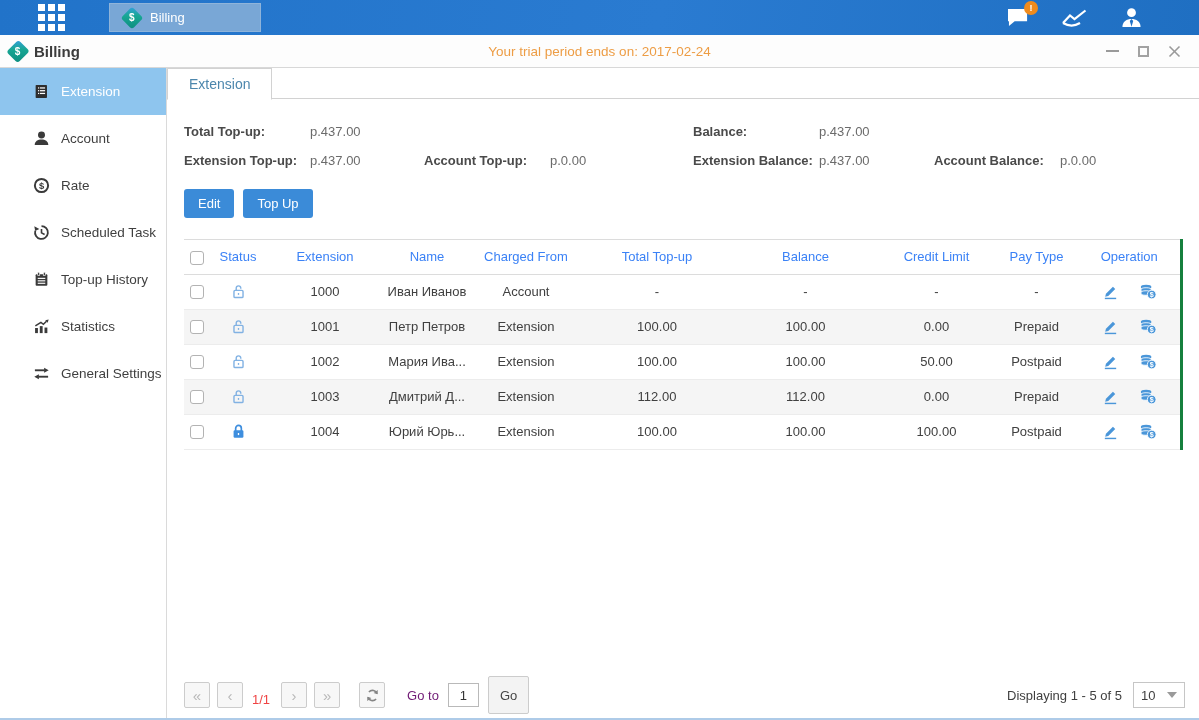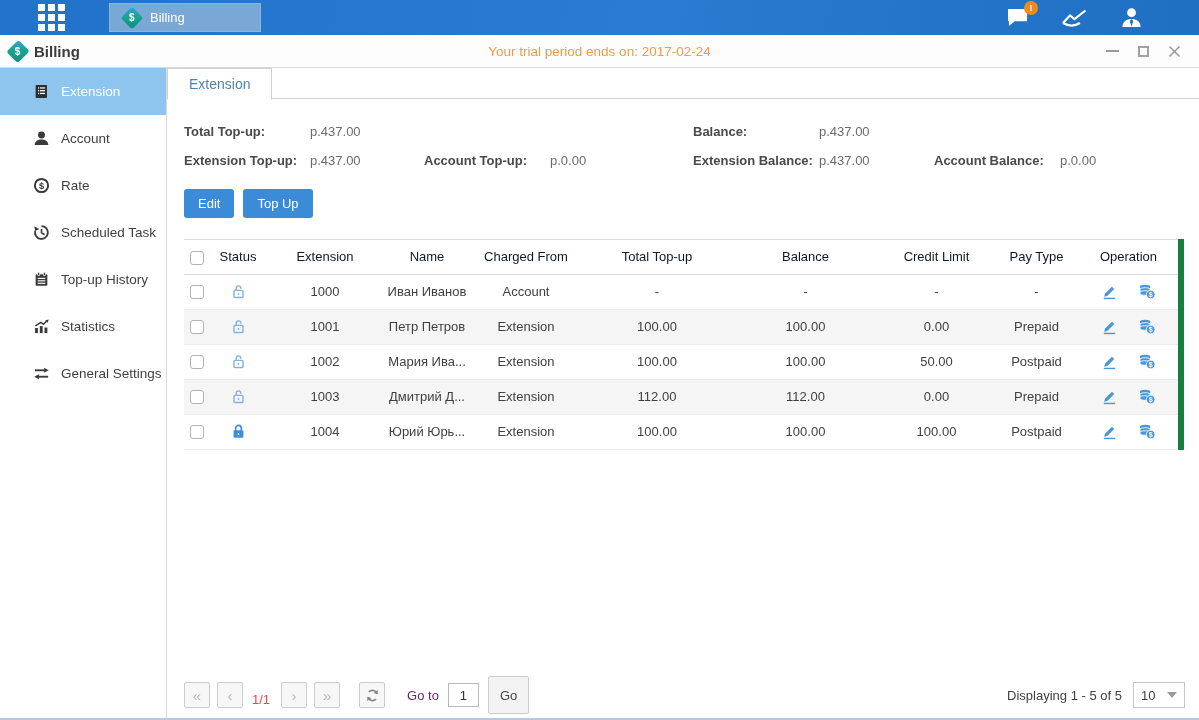--- a/index.html
+++ b/index.html
@@ -58,7 +58,7 @@
   
   .tbl-wrap { margin:21px 17px 0; }
   table { border-collapse:collapse; table-layout:fixed; width:997px; }
-  thead th { border-top:1px solid #dcdcdc; border-bottom:1px solid #dcdcdc; font-weight:normal; color:#0f172a; font-size:13px; padding:9px 2px; text-align:center; }
+  thead th { border-top:1px solid #dcdcdc; border-bottom:1px solid #dcdcdc; font-weight:normal; color:#3b82f6; font-size:13px; padding:9px 2px; text-align:center; }
   thead th:last-child, tbody td:last-child { border-right:6px solid #15803d; }
   tbody td { height:35px; text-align:center; color:#404040; font-size:13px; border-bottom:1px solid #ececec; padding:0 2px; white-space:nowrap; overflow:hidden; }
   tbody tr:nth-child(even) { background:var(--stripe,#f5f5f5); }

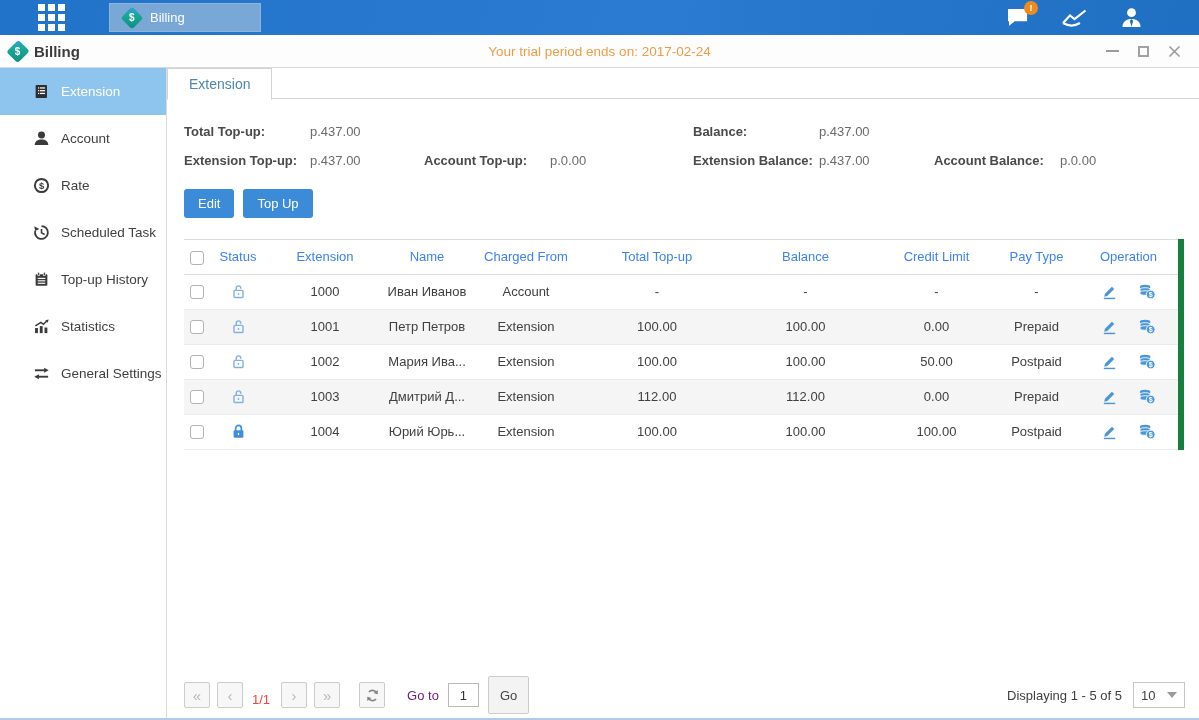--- a/index.html
+++ b/index.html
@@ -59,7 +59,7 @@
   .tbl-wrap { margin:21px 17px 0; }
   table { border-collapse:collapse; table-layout:fixed; width:997px; }
   thead th { border-top:1px solid #dcdcdc; border-bottom:1px solid #dcdcdc; font-weight:normal; color:#3b82f6; font-size:13px; padding:9px 2px; text-align:center; }
-  thead th:last-child, tbody td:last-child { border-right:6px solid #15803d; }
+  thead th:last-child, tbody td:last-child { border-right:3px solid #15803d; }
   tbody td { height:35px; text-align:center; color:#404040; font-size:13px; border-bottom:1px solid #ececec; padding:0 2px; white-space:nowrap; overflow:hidden; }
   tbody tr:nth-child(even) { background:var(--stripe,#f5f5f5); }
   .checkbox { display:inline-block; width:14px; height:14px; border:1px solid #b3b3b3; border-radius:3px; background:#fff; cursor:pointer; vertical-align:middle; }

